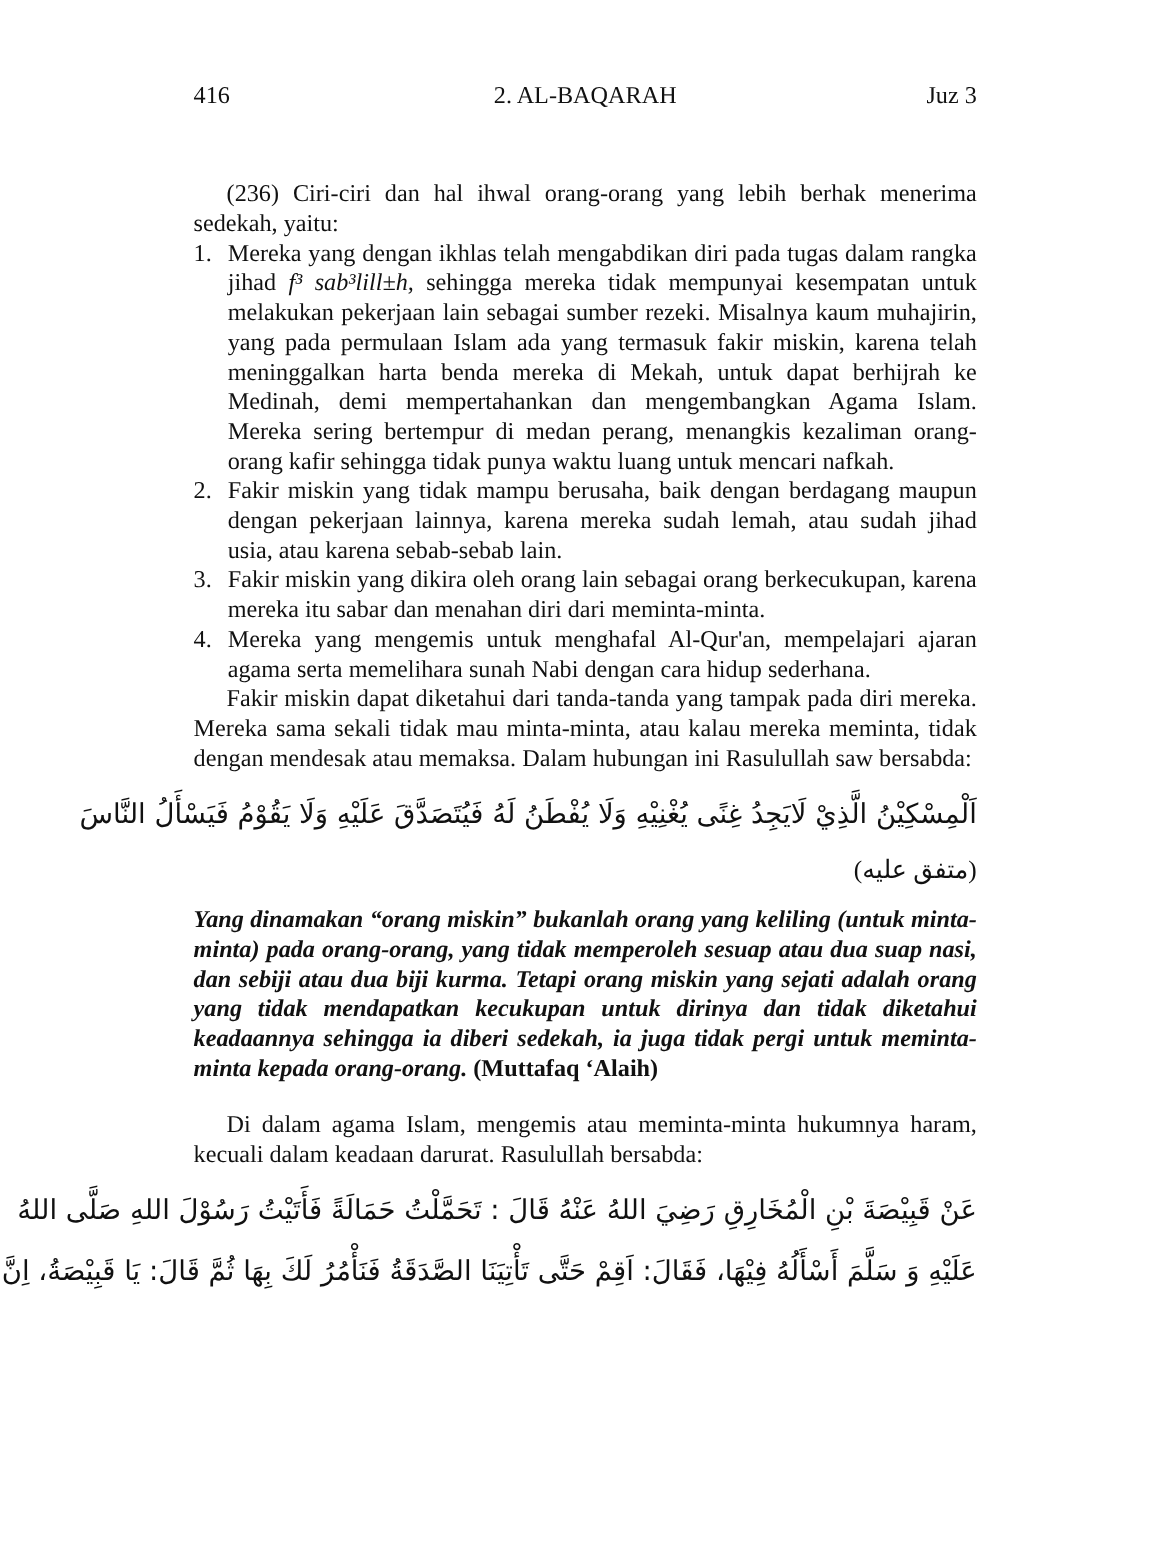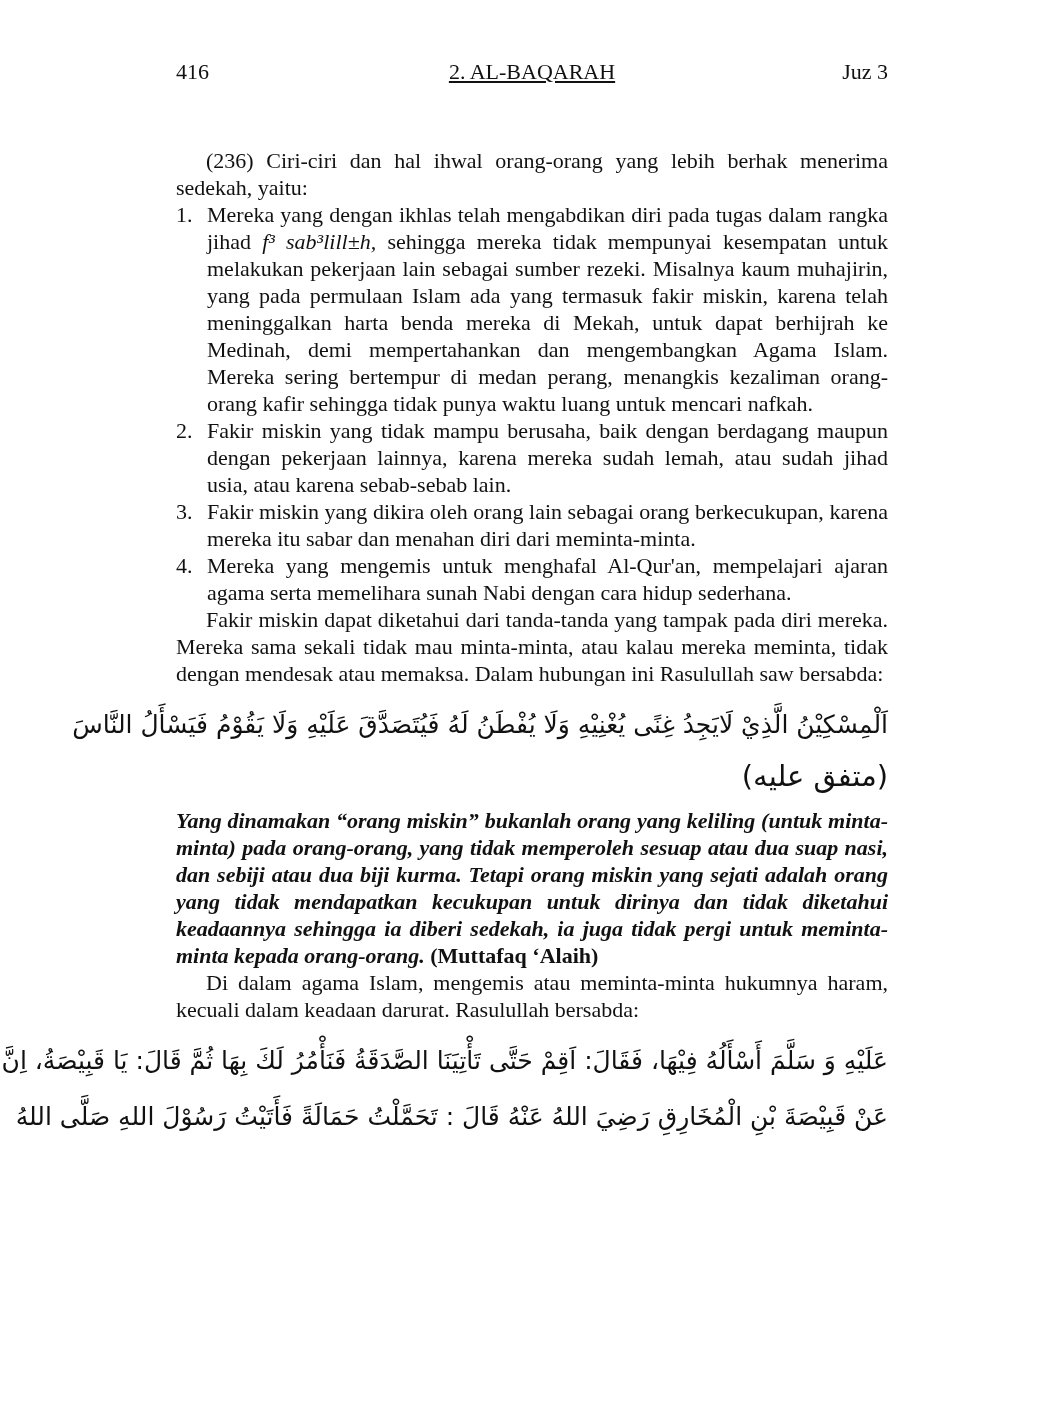--- a/index.html
+++ b/index.html
@@ -15,7 +15,7 @@
     box-sizing: border-box;
     width: 1063px;
     height: 1417px;
-    padding: 59px 175px 0 176px;
+    padding: 74px 175px 0 176px;
   }
   .page-header {
     display: flex;

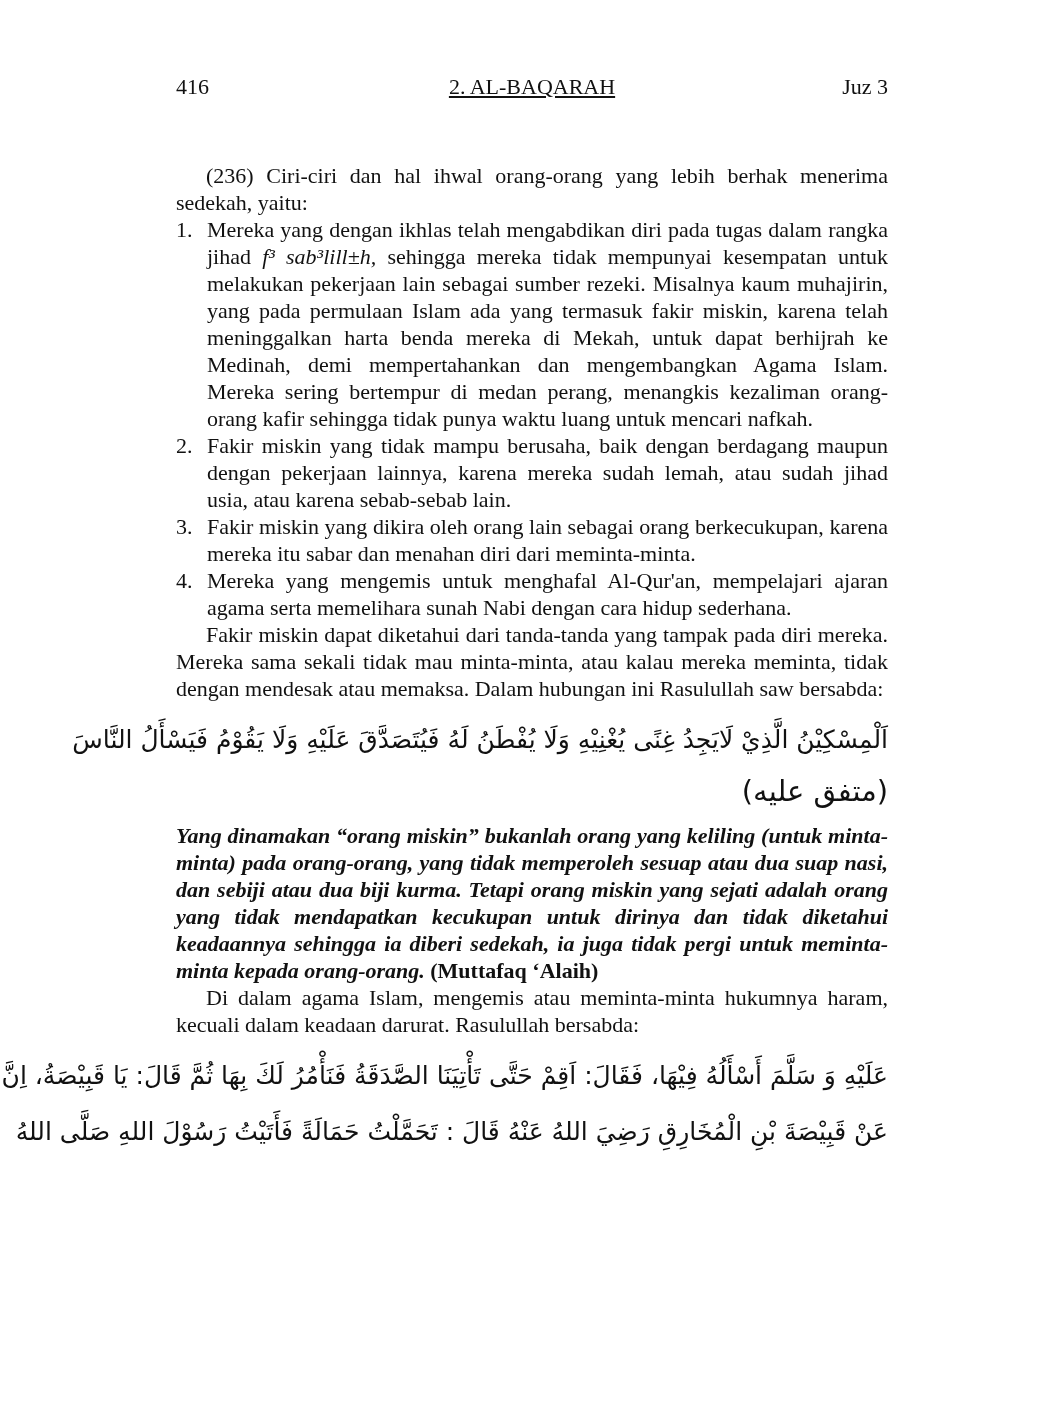--- a/index.html
+++ b/index.html
@@ -24,7 +24,7 @@
     line-height: 26px;
   }
   .page-header .left  { flex: 1; text-align: left; }
-  .page-header .mid   { flex: 0 0 auto; text-align: center; text-decoration: underline; }
+  .page-header .mid   { flex: 0 0 auto; text-align: center; }
   .page-header .right { flex: 1; text-align: right; }
 
   .body-text {

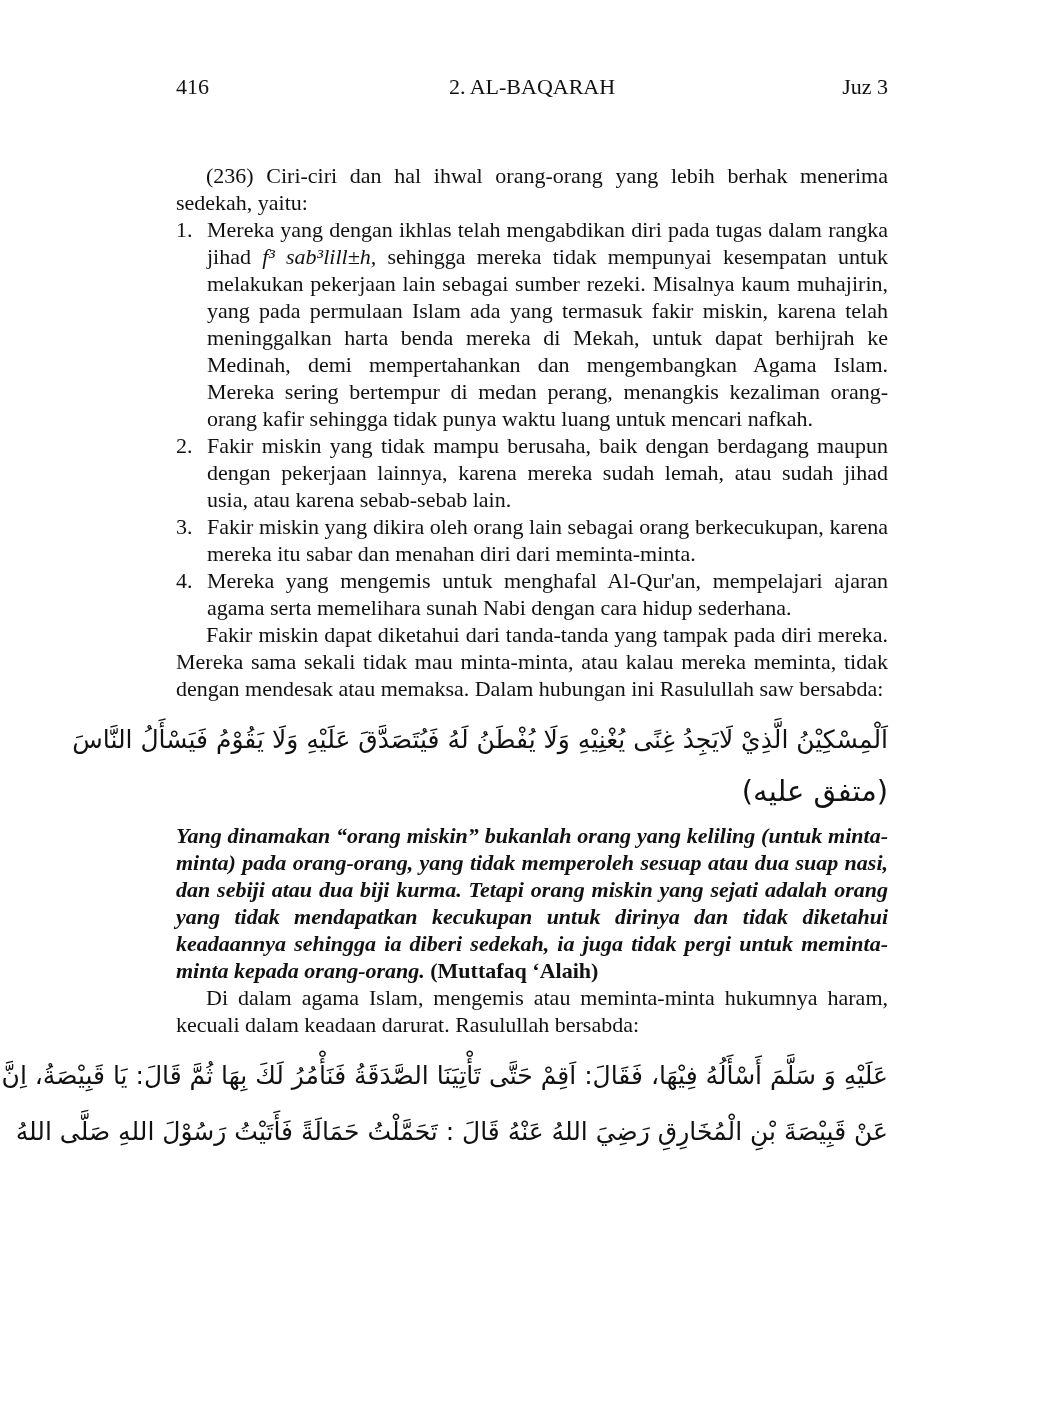--- a/index.html
+++ b/index.html
@@ -55,7 +55,8 @@
   .arabic-attr {
     line-height: 46px;
     text-align: right;
-    font-size: 29px;
+    font-size: 23px;
+    font-family: Liberation Serif, serif;
   }
 
   .translation {

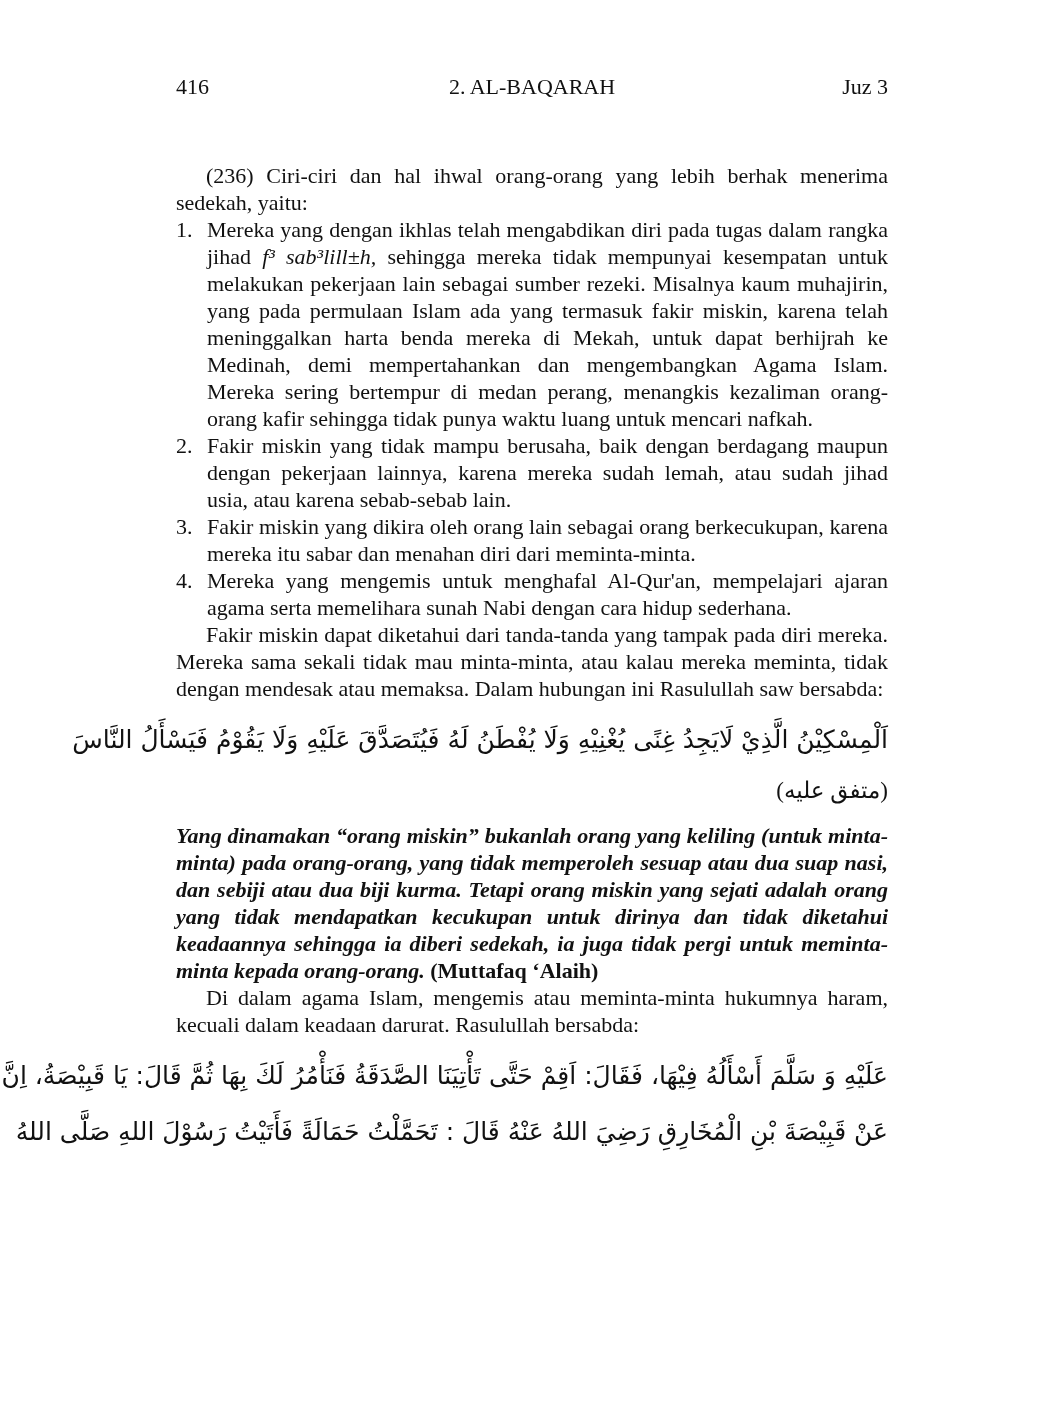--- a/index.html
+++ b/index.html
@@ -66,7 +66,7 @@
   }
   .translation .roman { font-style: normal; }
 
-  .para.spaced { }
+  .para.spaced { margin-top: 24px; }
 
   .italic-term { font-style: italic; }
 </style>

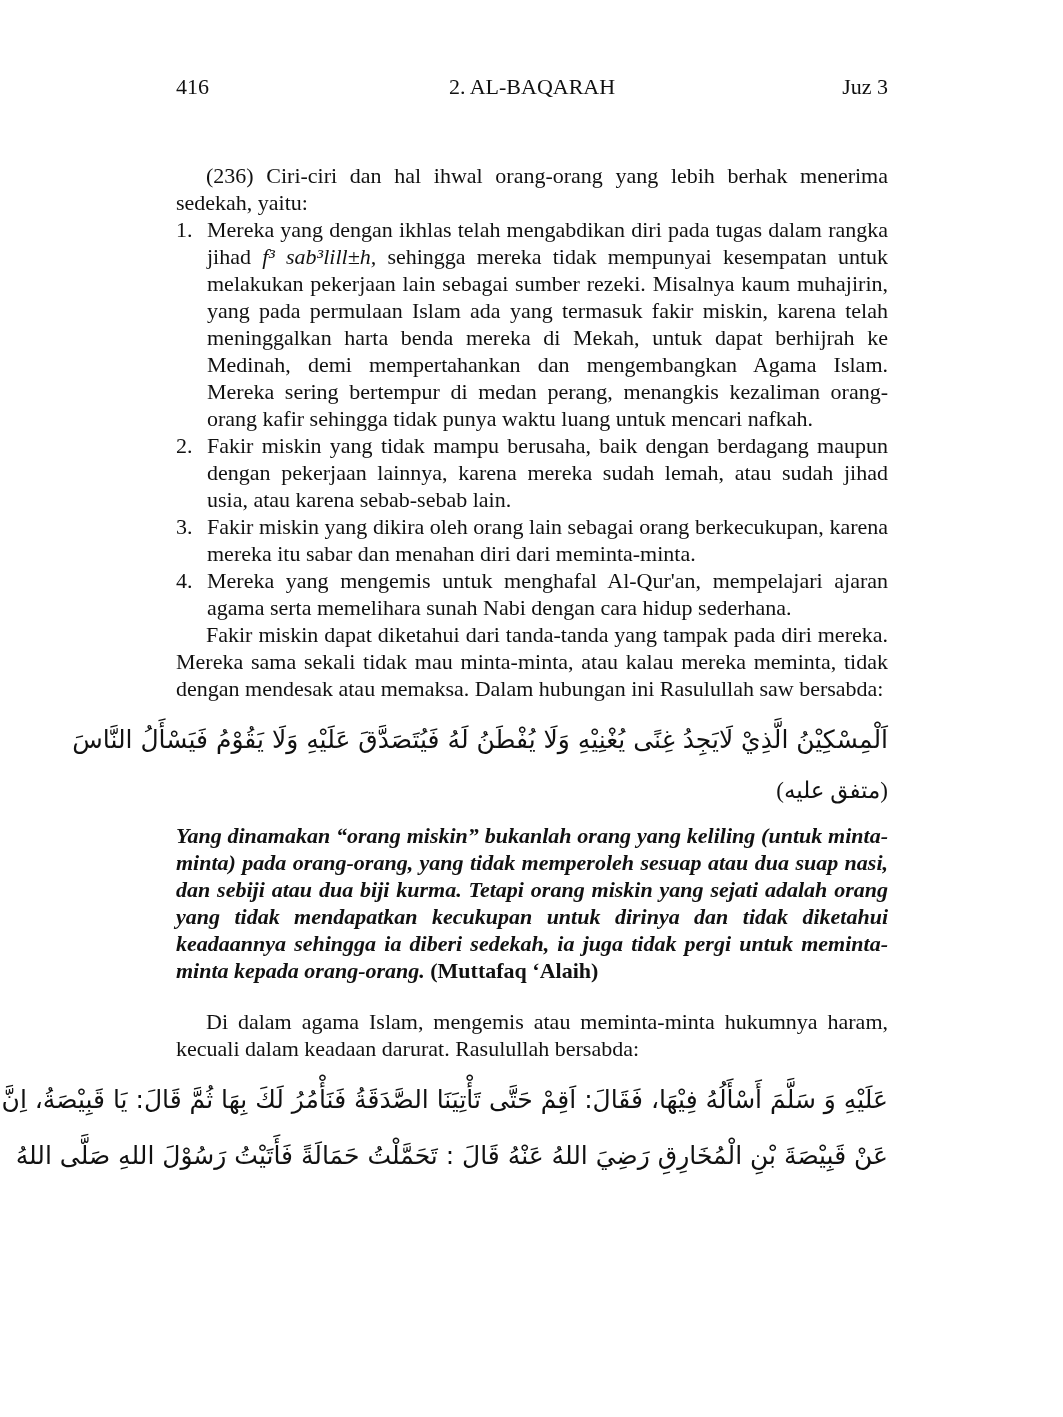--- a/index.html
+++ b/index.html
@@ -122,8 +122,8 @@
     <p class="para indent spaced">Di dalam agama Islam, mengemis atau meminta-minta hukumnya haram, kecuali dalam keadaan darurat. Rasulullah bersabda:</p>
 
     <div class="arabic-block" dir="rtl">
+      <div class="arabic-line">عَنْ قَبِيْصَةَ بْنِ الْمُخَارِقِ رَضِيَ اللهُ عَنْهُ قَالَ : تَحَمَّلْتُ حَمَالَةً فَأَتَيْتُ رَسُوْلَ اللهِ صَلَّى اللهُ</div>
       <div class="arabic-line">عَلَيْهِ وَ سَلَّمَ أَسْأَلُهُ فِيْهَا، فَقَالَ: اَقِمْ حَتَّى تَأْتِيَنَا الصَّدَقَةُ فَنَأْمُرُ لَكَ بِهَا ثُمَّ قَالَ: يَا قَبِيْصَةُ، اِنَّ</div>
-      <div class="arabic-line">عَنْ قَبِيْصَةَ بْنِ الْمُخَارِقِ رَضِيَ اللهُ عَنْهُ قَالَ : تَحَمَّلْتُ حَمَالَةً فَأَتَيْتُ رَسُوْلَ اللهِ صَلَّى اللهُ</div>
     </div>
 
   </div>

